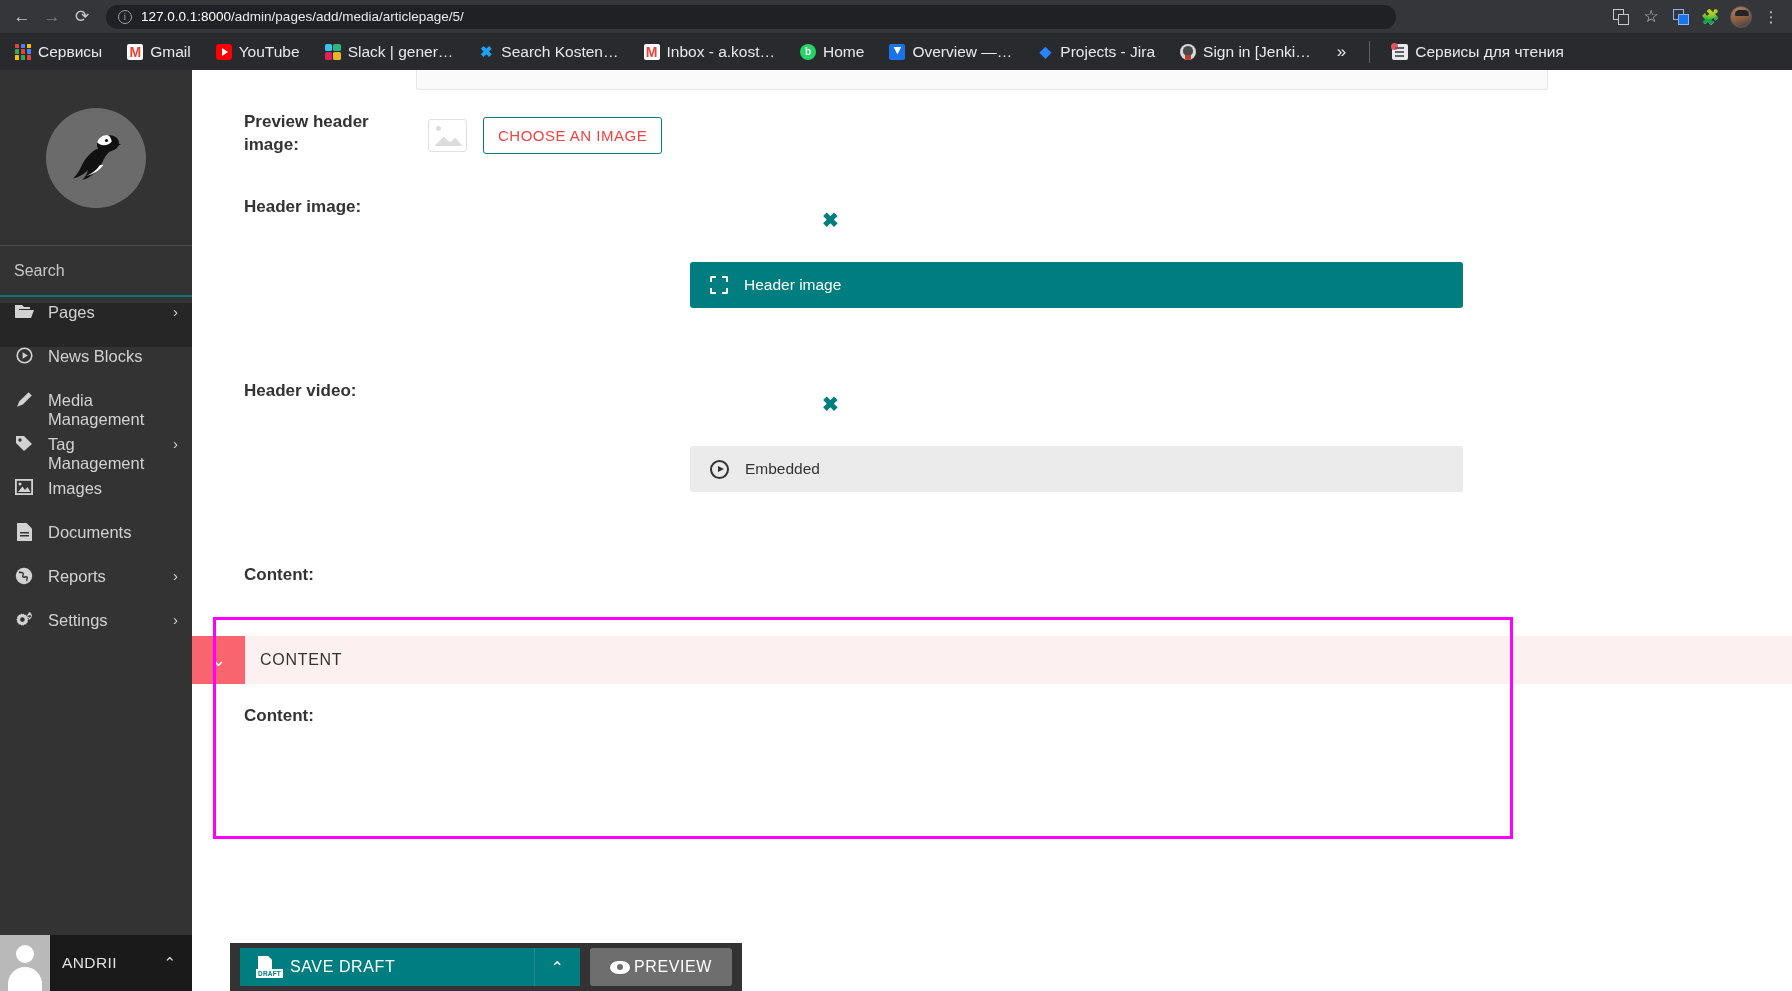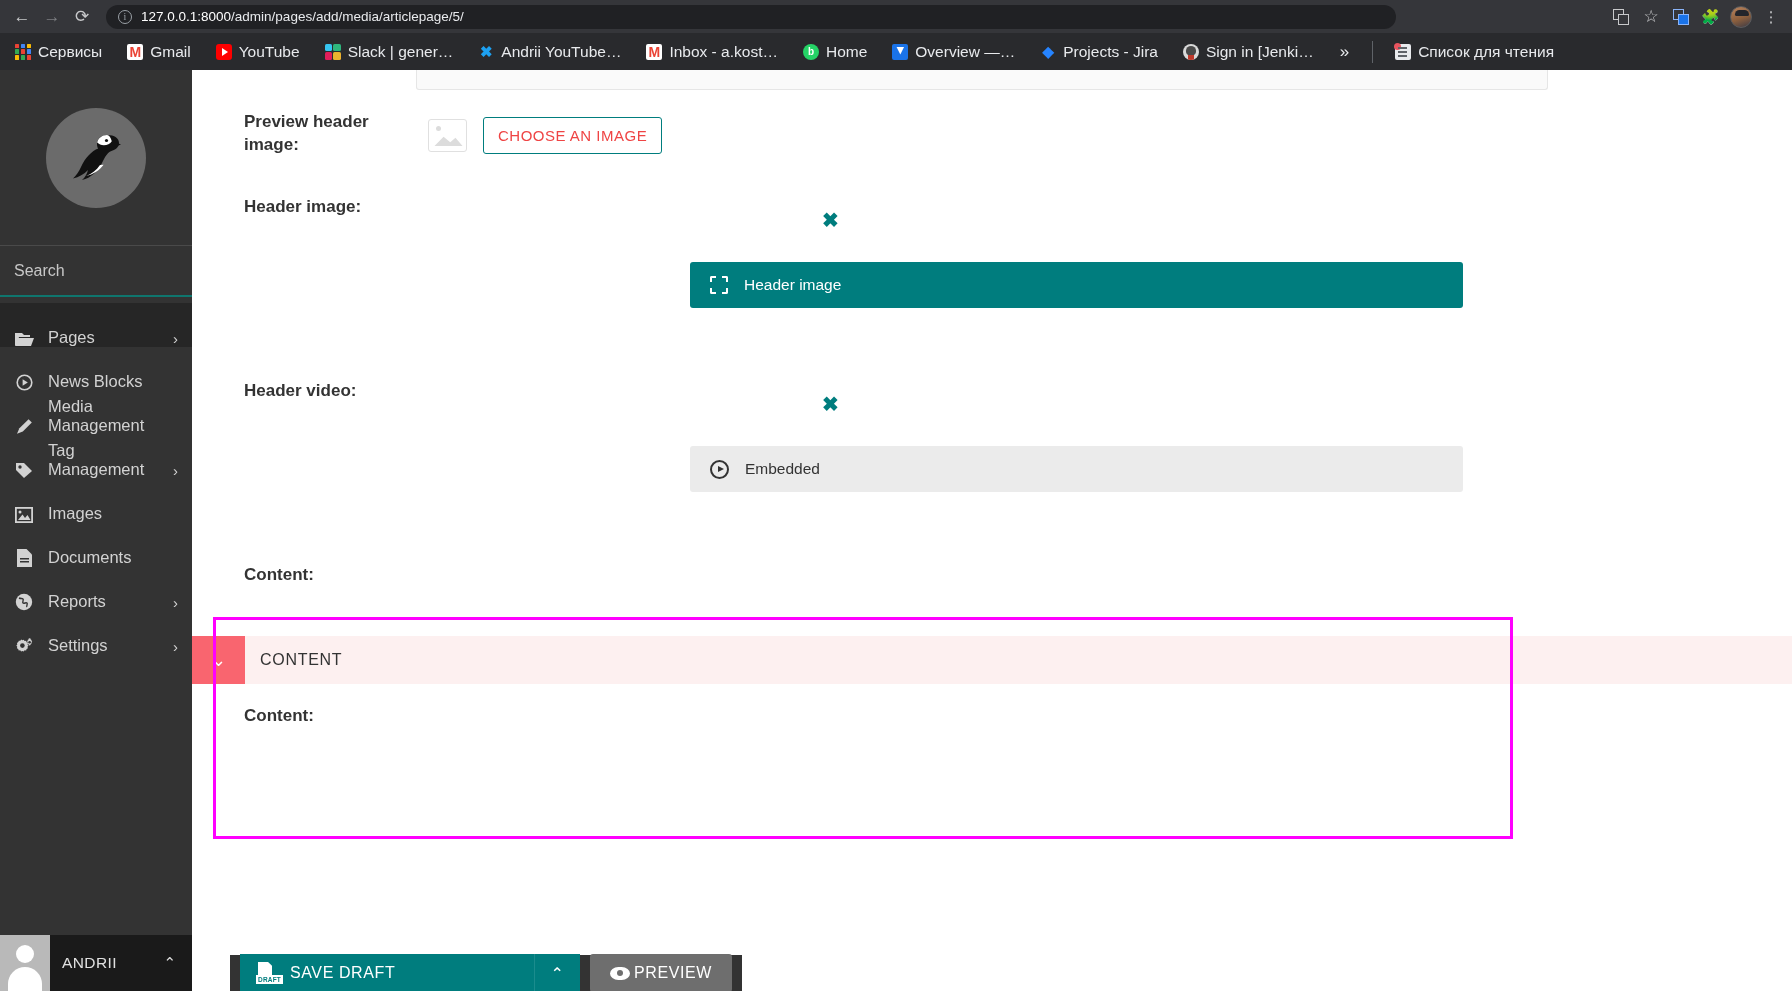--- a/index.html
+++ b/index.html
@@ -353,7 +353,7 @@
   </div>
   <div class="bm">
     <span class="ic ic-x">✖</span>
-    <span>Andrii YouTube…</span>
+    <span>Search Kosten…</span>
   </div>
   <div class="bm">
     <span class="ic ic-gmail"></span>

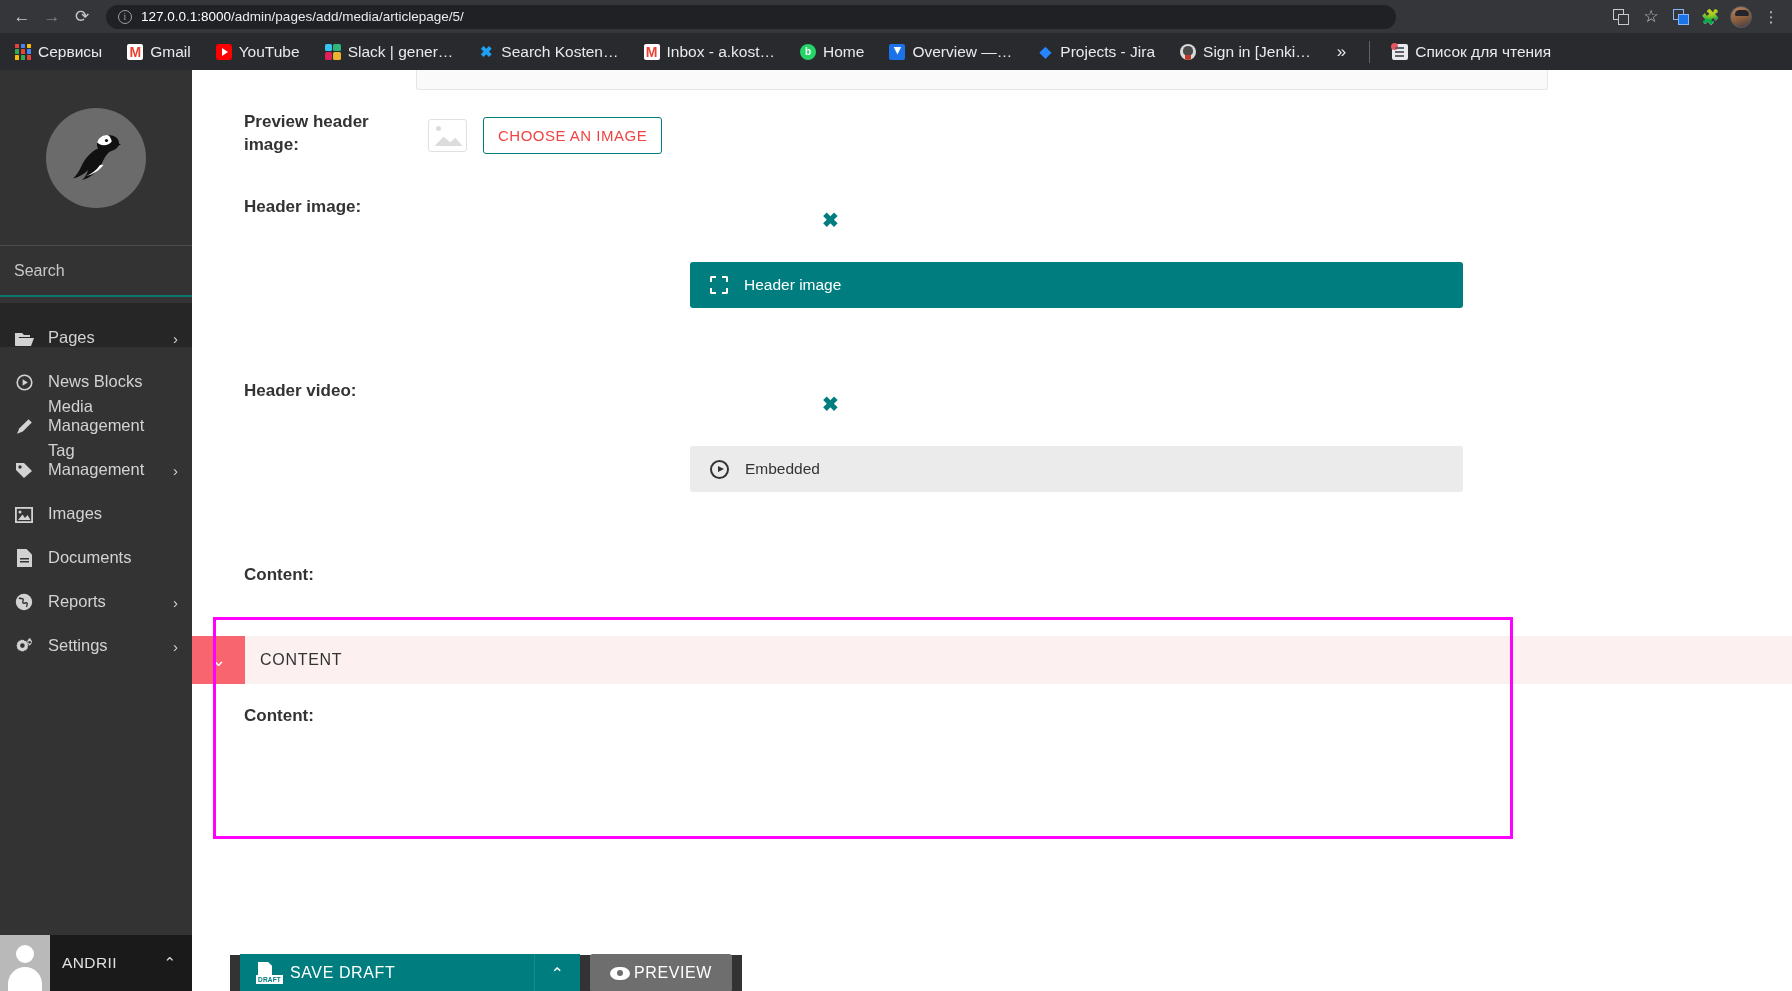--- a/index.html
+++ b/index.html
@@ -381,7 +381,7 @@
     <span class="ic ic-read">
         <span class="bm-dot"></span>
       </span>
-    <span>Список для чтения</span>
+    <span>Сервисы для чтения</span>
   </div>
 </div>
 

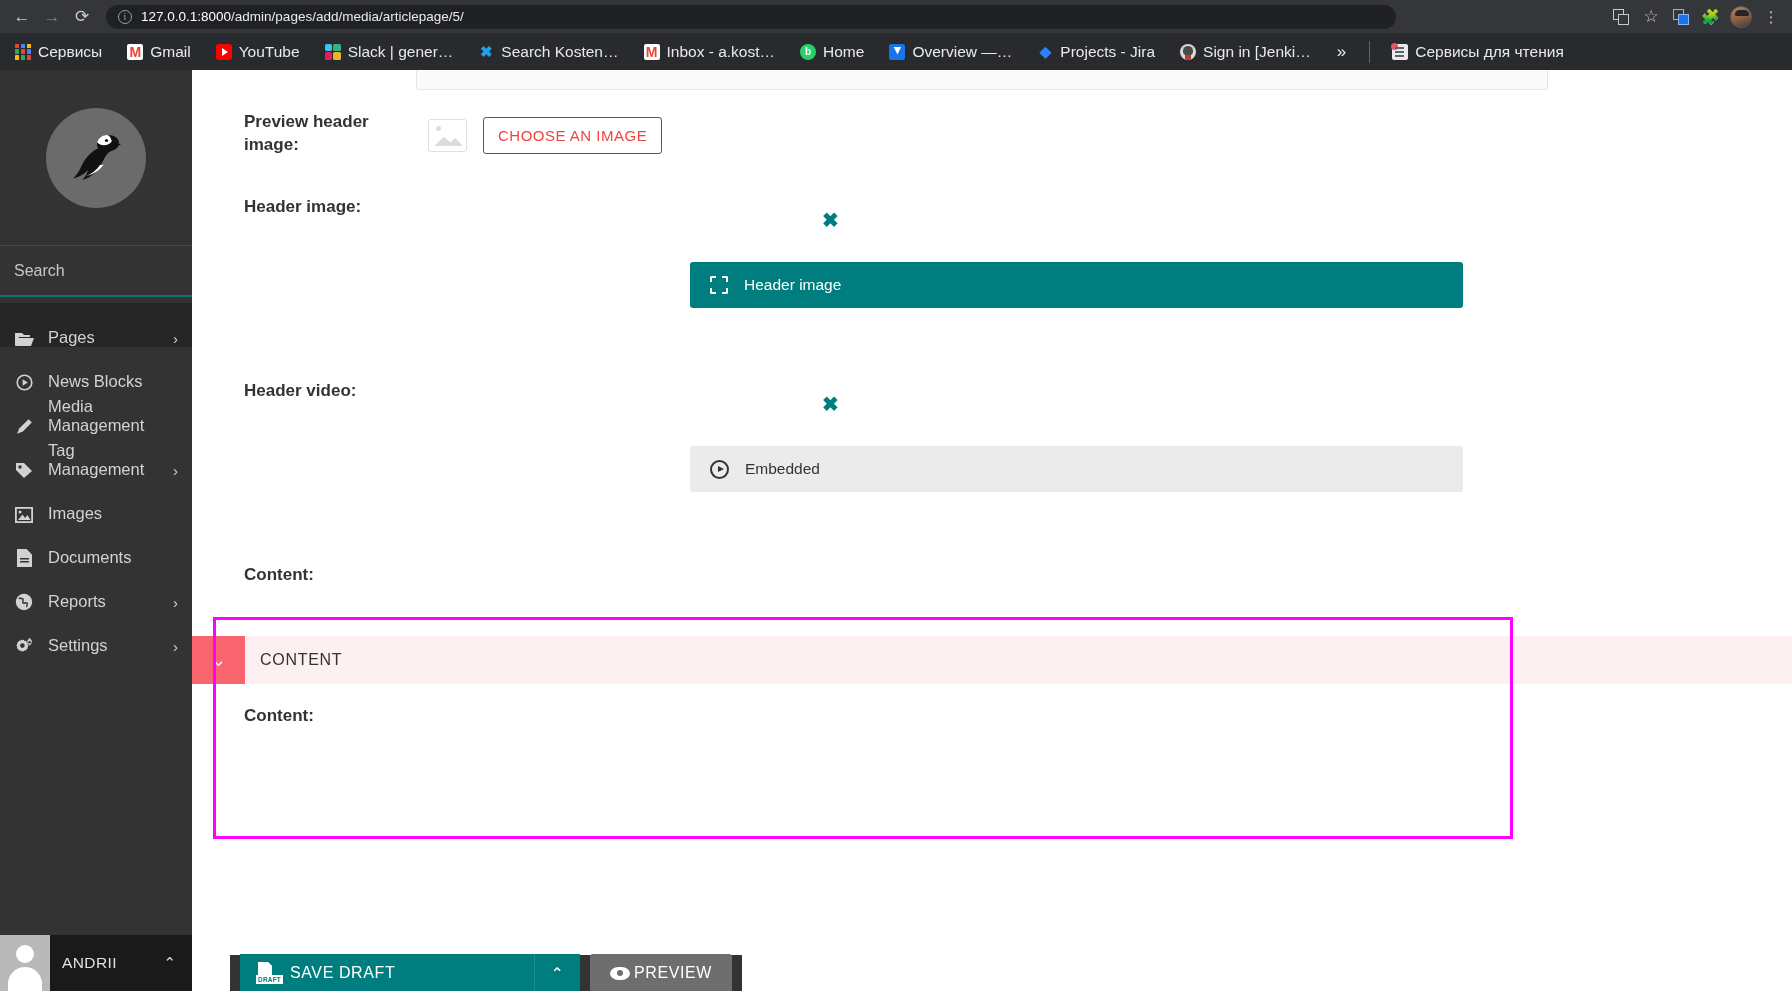--- a/index.html
+++ b/index.html
@@ -137,7 +137,7 @@
   .sb-search .sicon { color: #d6d6d6; flex: 0 0 auto; }
   .sb-nav { flex: 1 1 auto; padding-top: 6px; overflow: hidden; }
   .sb-item {
-    display: flex; align-items: flex-end; height: 44px; padding: 0 14px;
+    display: flex; align-items: flex-start; height: 44px; padding: 0 14px;
     color: #d2d2d2; font-size: 16.5px; gap: 14px; position: relative;
   }
   .sb-item.active { background: #262626; }

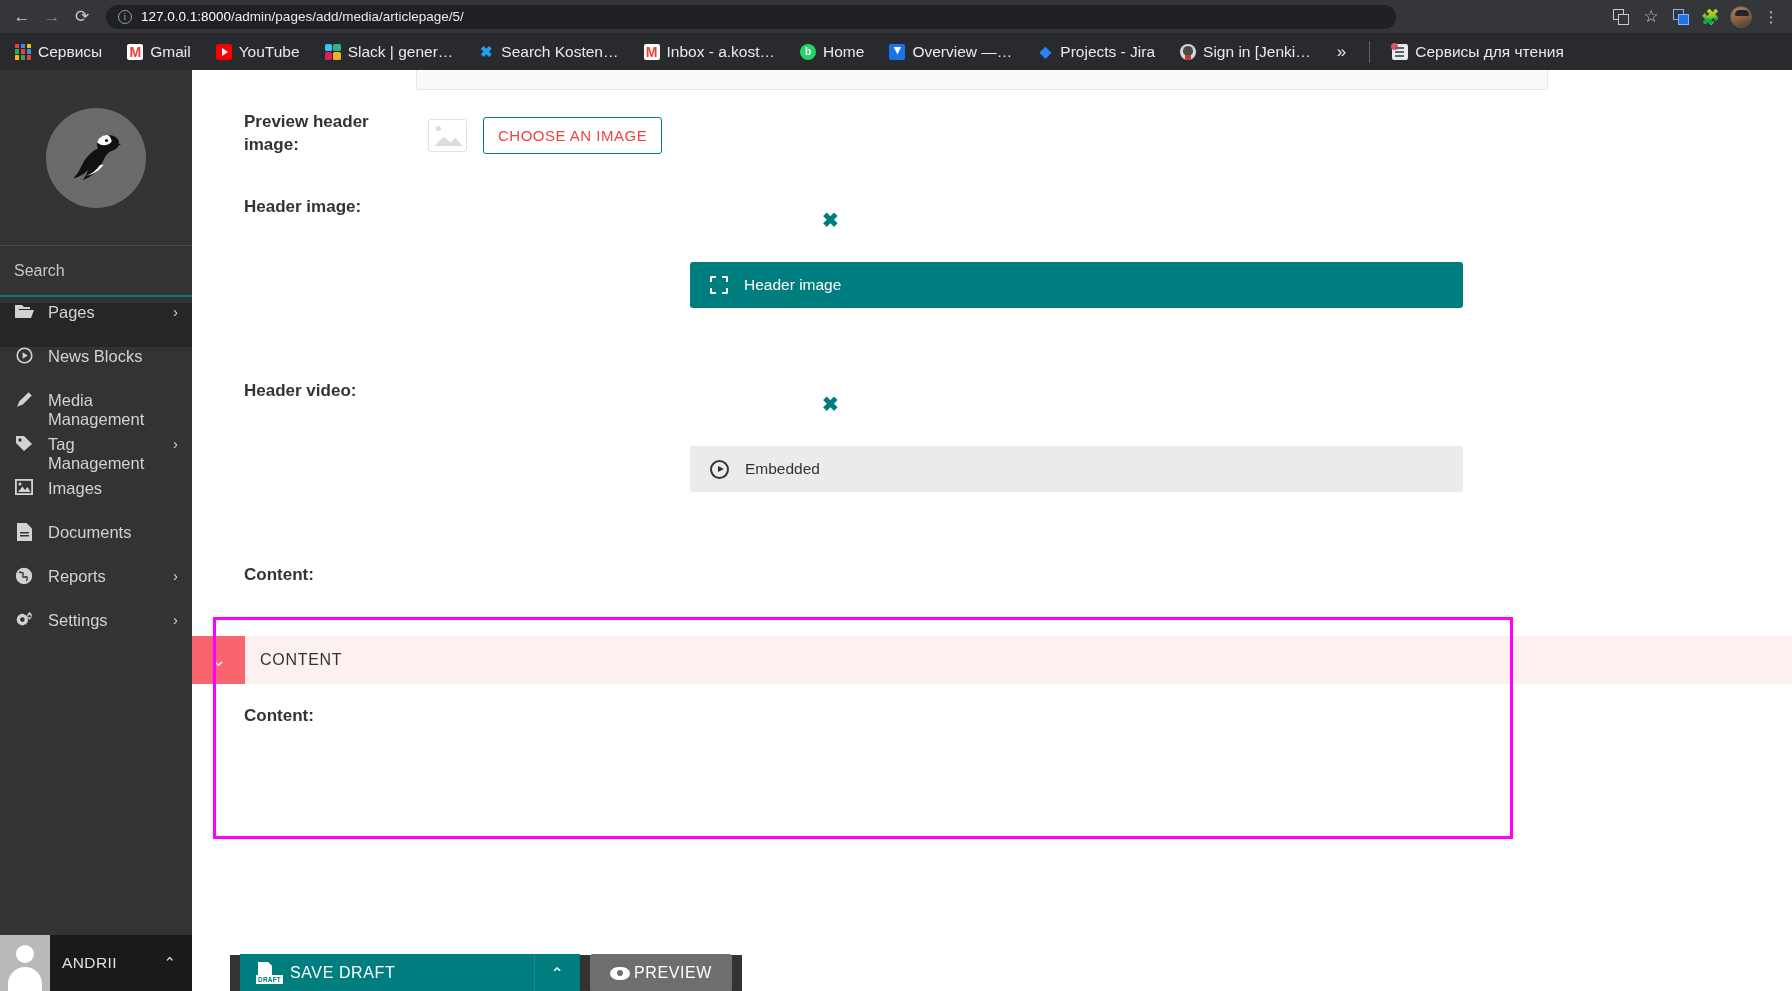--- a/index.html
+++ b/index.html
@@ -241,7 +241,7 @@
 
   
   .action-bar {
-    position: absolute; left: 38px; bottom: 0; width: 512px; height: 36px;
+    position: absolute; left: 38px; bottom: 0; width: 512px; height: 48px;
     background: #333; display: flex; align-items: center;
     padding: 8px 10px; gap: 10px; z-index: 30;
   }

